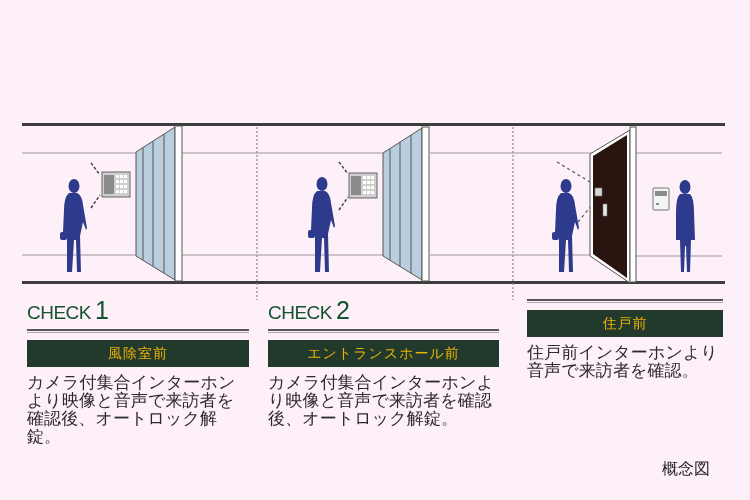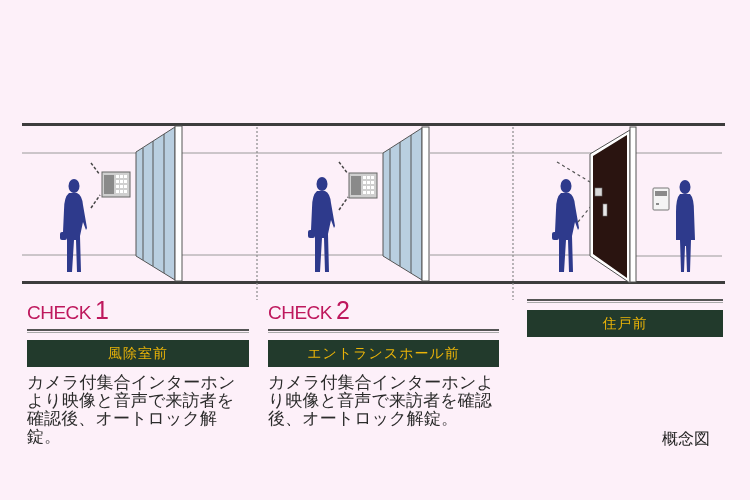--- a/index.html
+++ b/index.html
@@ -14,7 +14,7 @@
   .panel-text { position:absolute; top:295px; width:222px; }
   .check-title {
     font-family:"Liberation Sans", sans-serif;
-    font-size:19px; color:#be185d; letter-spacing:-0.5px;
+    font-size:19px; color:#14532d; letter-spacing:-0.5px;
     height:30px; line-height:30px;
   }
   .check-title .num { font-size:25px; margin-left:4px; }

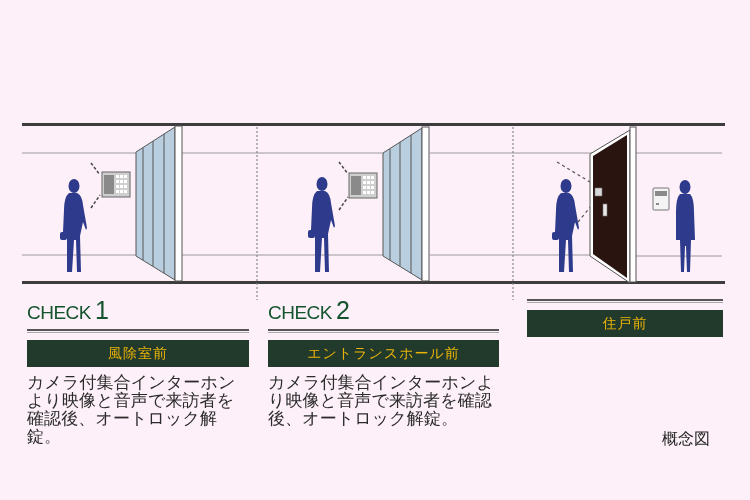--- a/index.html
+++ b/index.html
@@ -178,6 +178,7 @@
   <div class="panel-text" style="left:527px; width:196px;">
     <div class="rule"></div>
     <div class="label-bar">住戸前</div>
+    <div class="desc">住戸前インターホンより音声で来訪者を確認。</div>
   </div>
 
   <div class="caption">概念図</div>

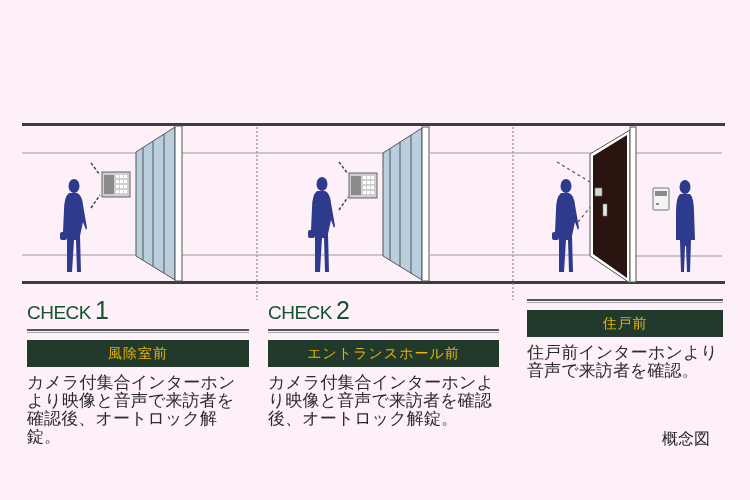--- a/index.html
+++ b/index.html
@@ -28,7 +28,7 @@
     margin-top:6px; font-size:17px; line-height:18px; color:#2b2b2b; letter-spacing:0.1px;
   }
   .caption {
-    position:absolute; left:662px; top:429px; font-size:16px; color:#222;font-family:Liberation Mono, monospace;
+    position:absolute; left:662px; top:459px; font-size:16px; color:#222;font-family:Liberation Mono, monospace;
   }
 </style>
 </head>

